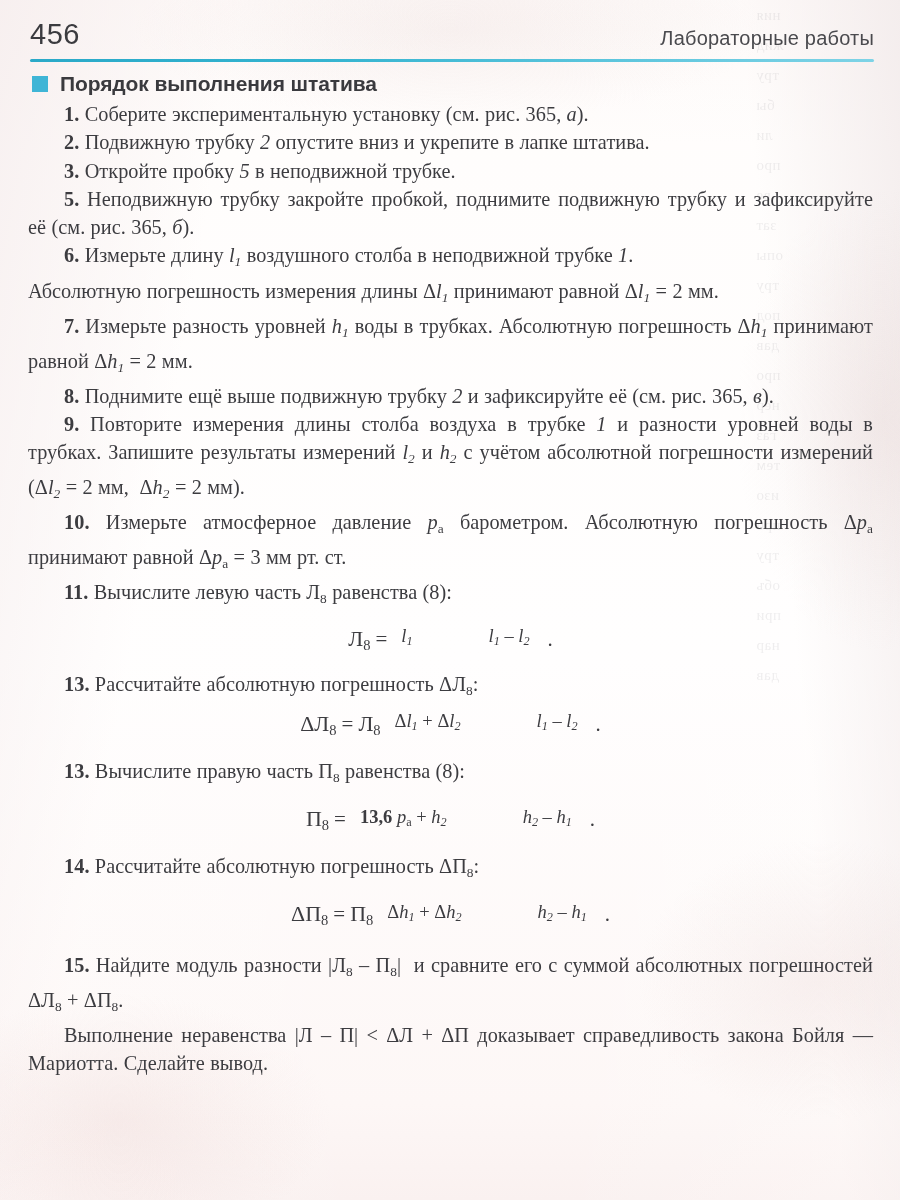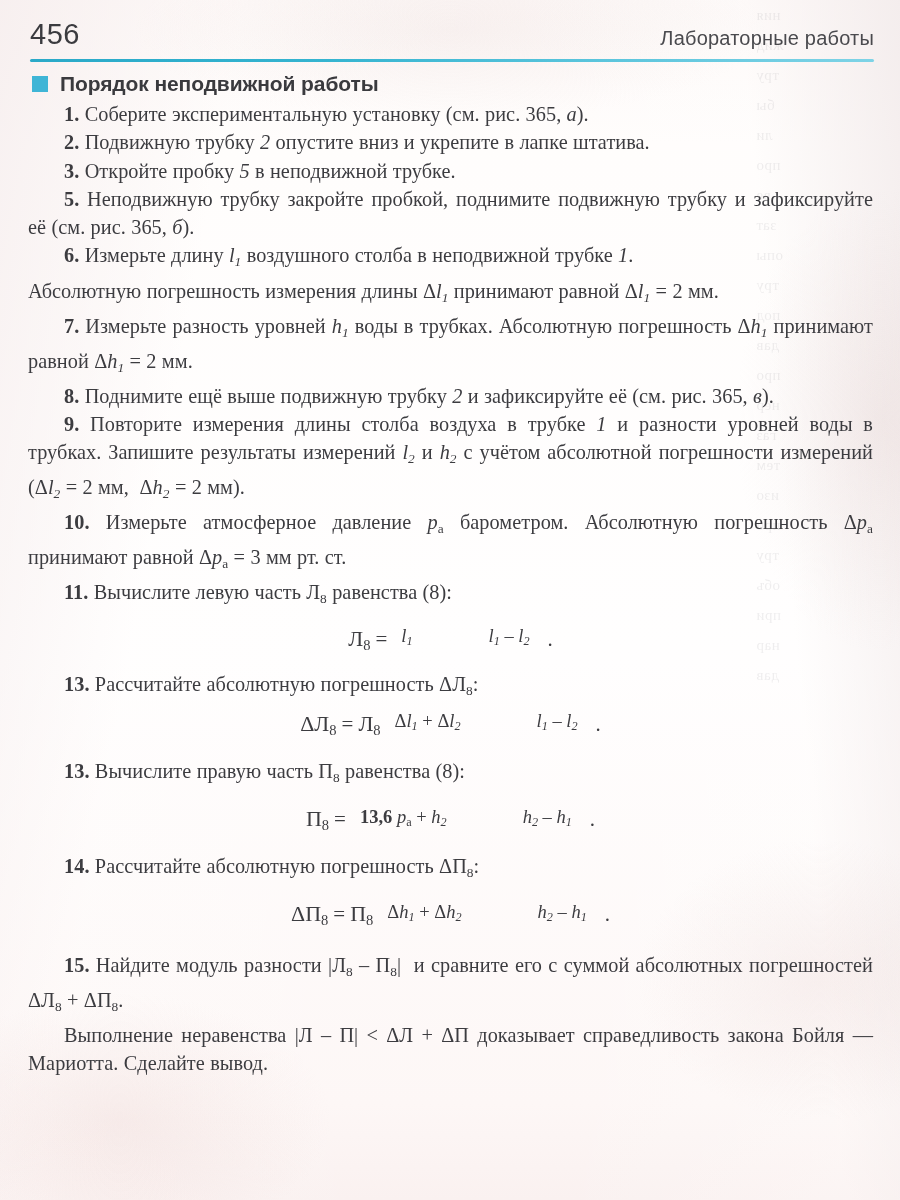--- a/index.html
+++ b/index.html
@@ -225,7 +225,7 @@
 
     <div class="section-head">
       <span class="bullet-square"></span>
-      <span class="section-head-label">Порядок неподвижной работы</span>
+      <span class="section-head-label">Порядок выполнения штатива</span>
     </div>
 
     <div class="body">

